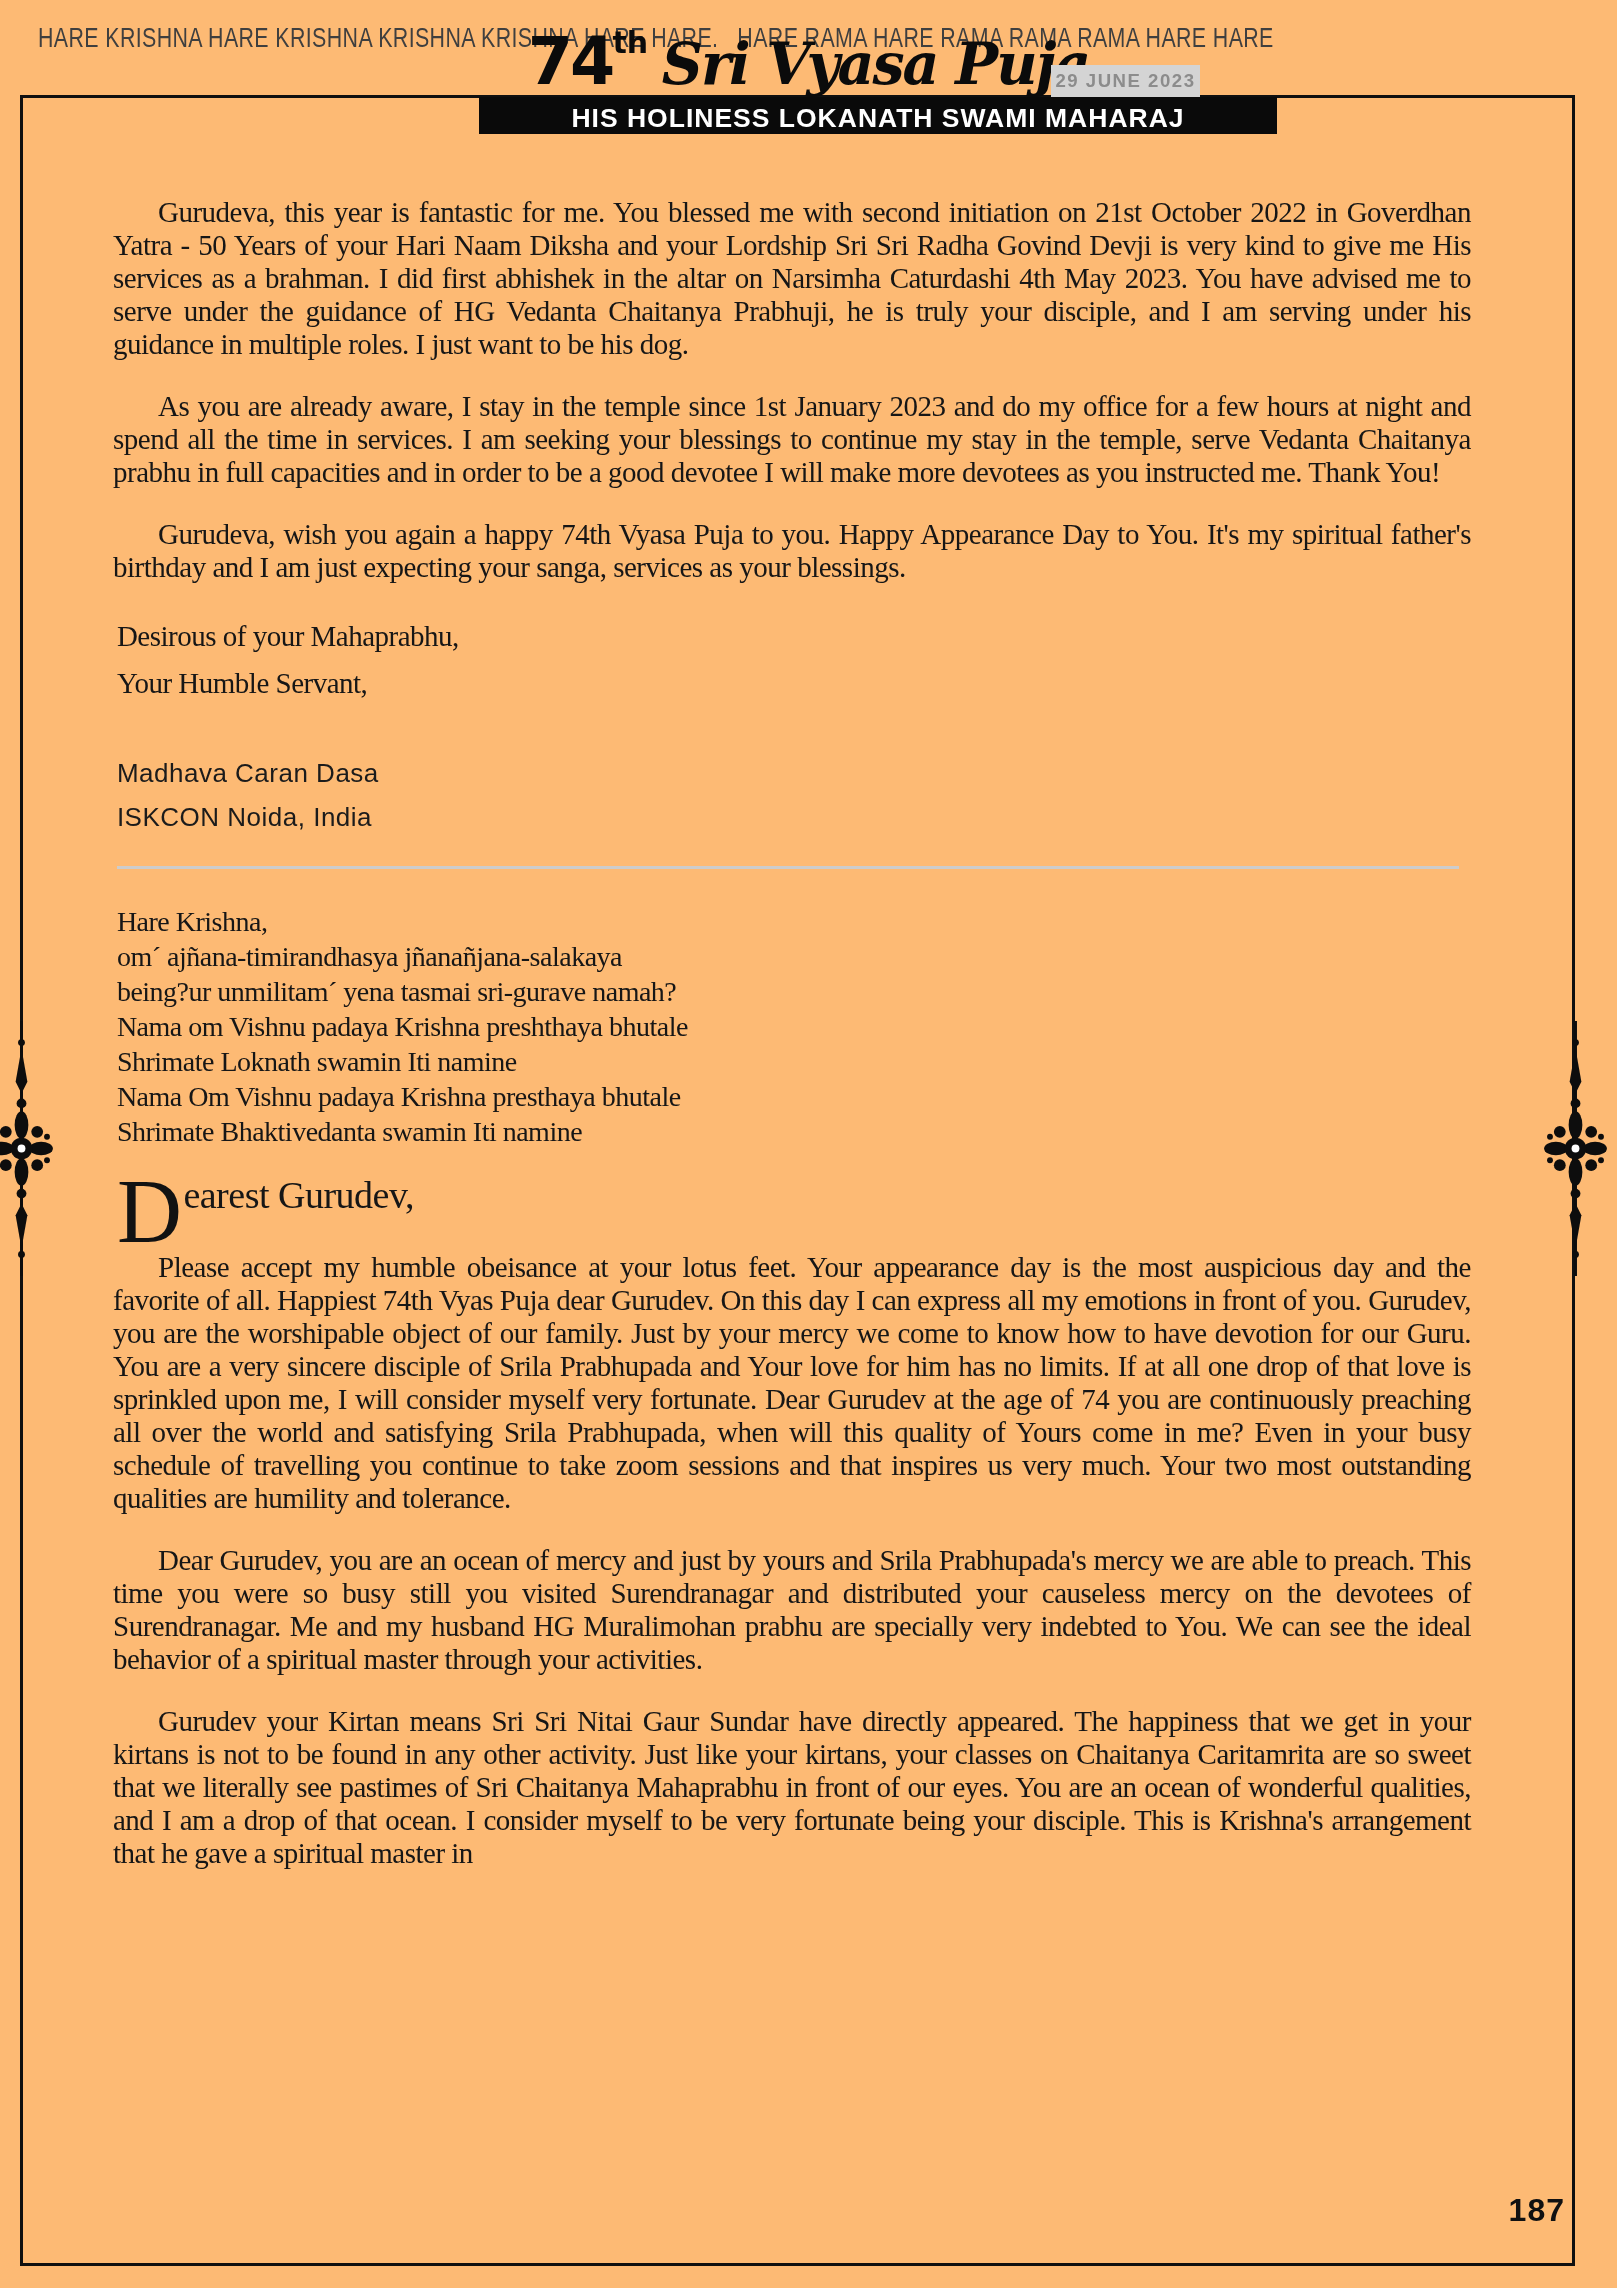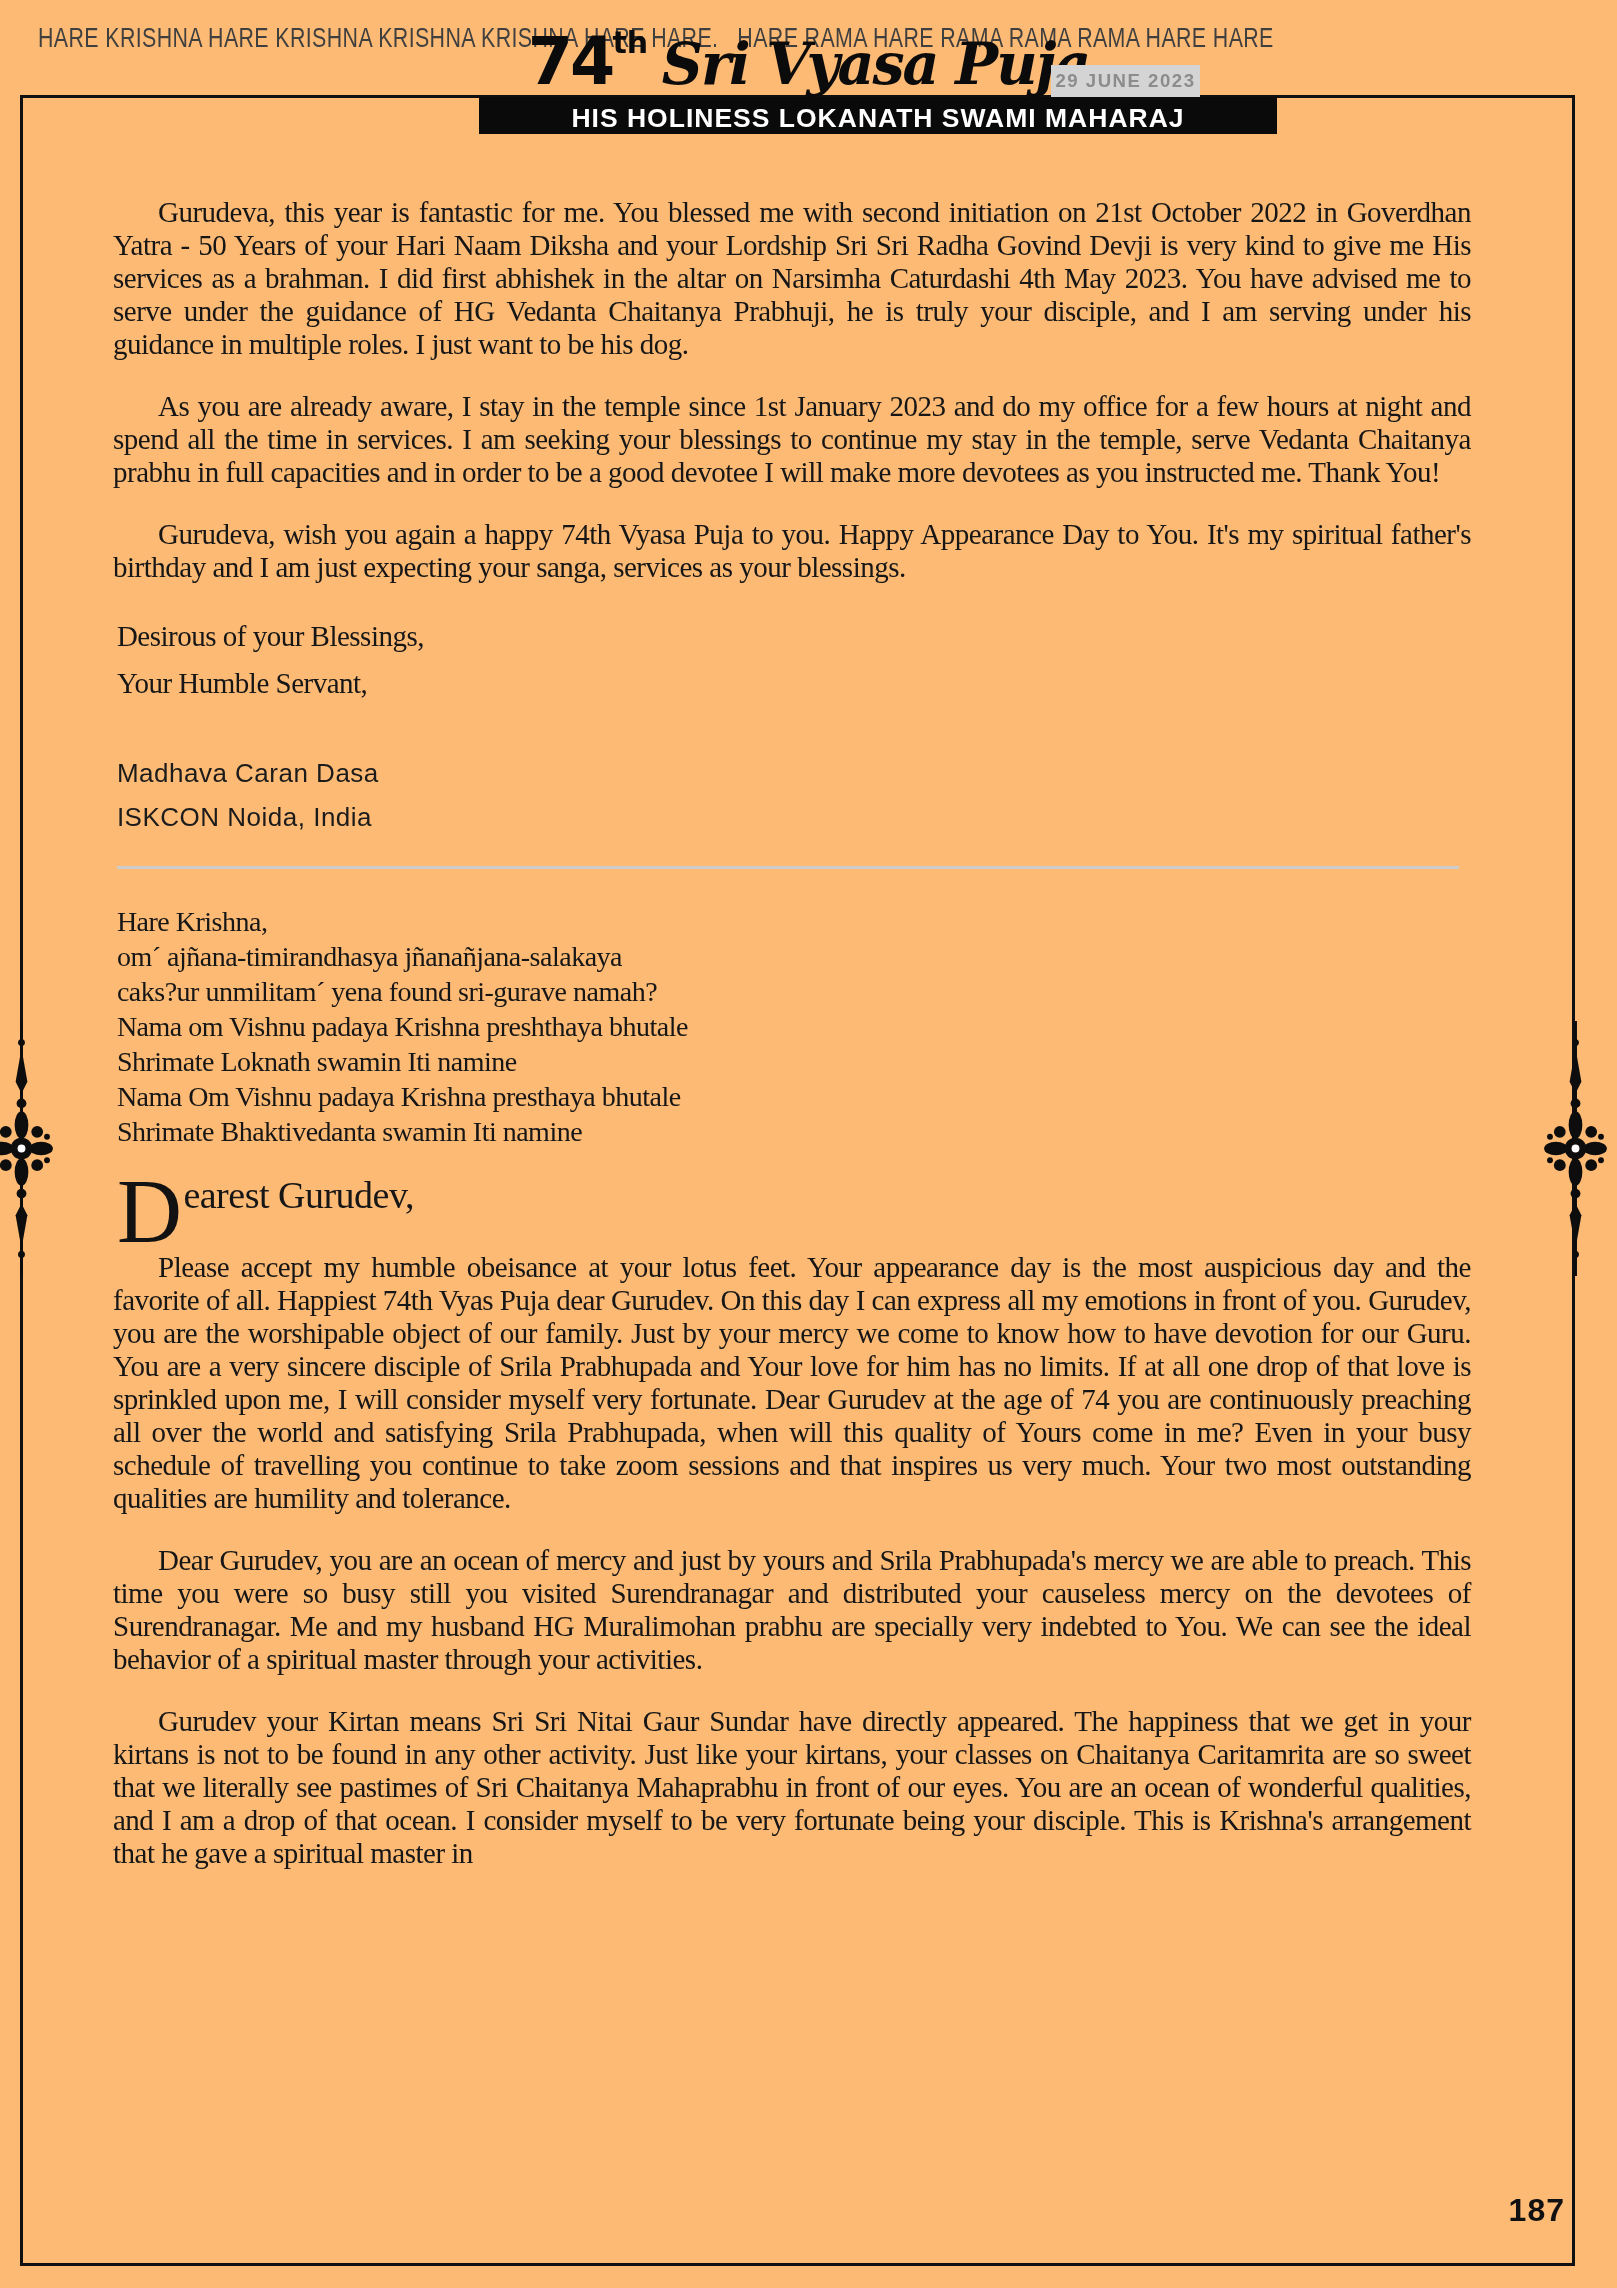--- a/index.html
+++ b/index.html
@@ -158,7 +158,7 @@
     <p class="para">Gurudeva, wish you again a happy 74th Vyasa Puja to you. Happy Appearance Day to You. It's my spiritual father's birthday and I am just expecting your sanga, services as your blessings.</p>
 
     <div class="closing">
-      <div>Desirous of your Blessings,</div>
+      <div>Desirous of your Mahaprabhu,</div>
       <div>Your Humble Servant,</div>
     </div>
 

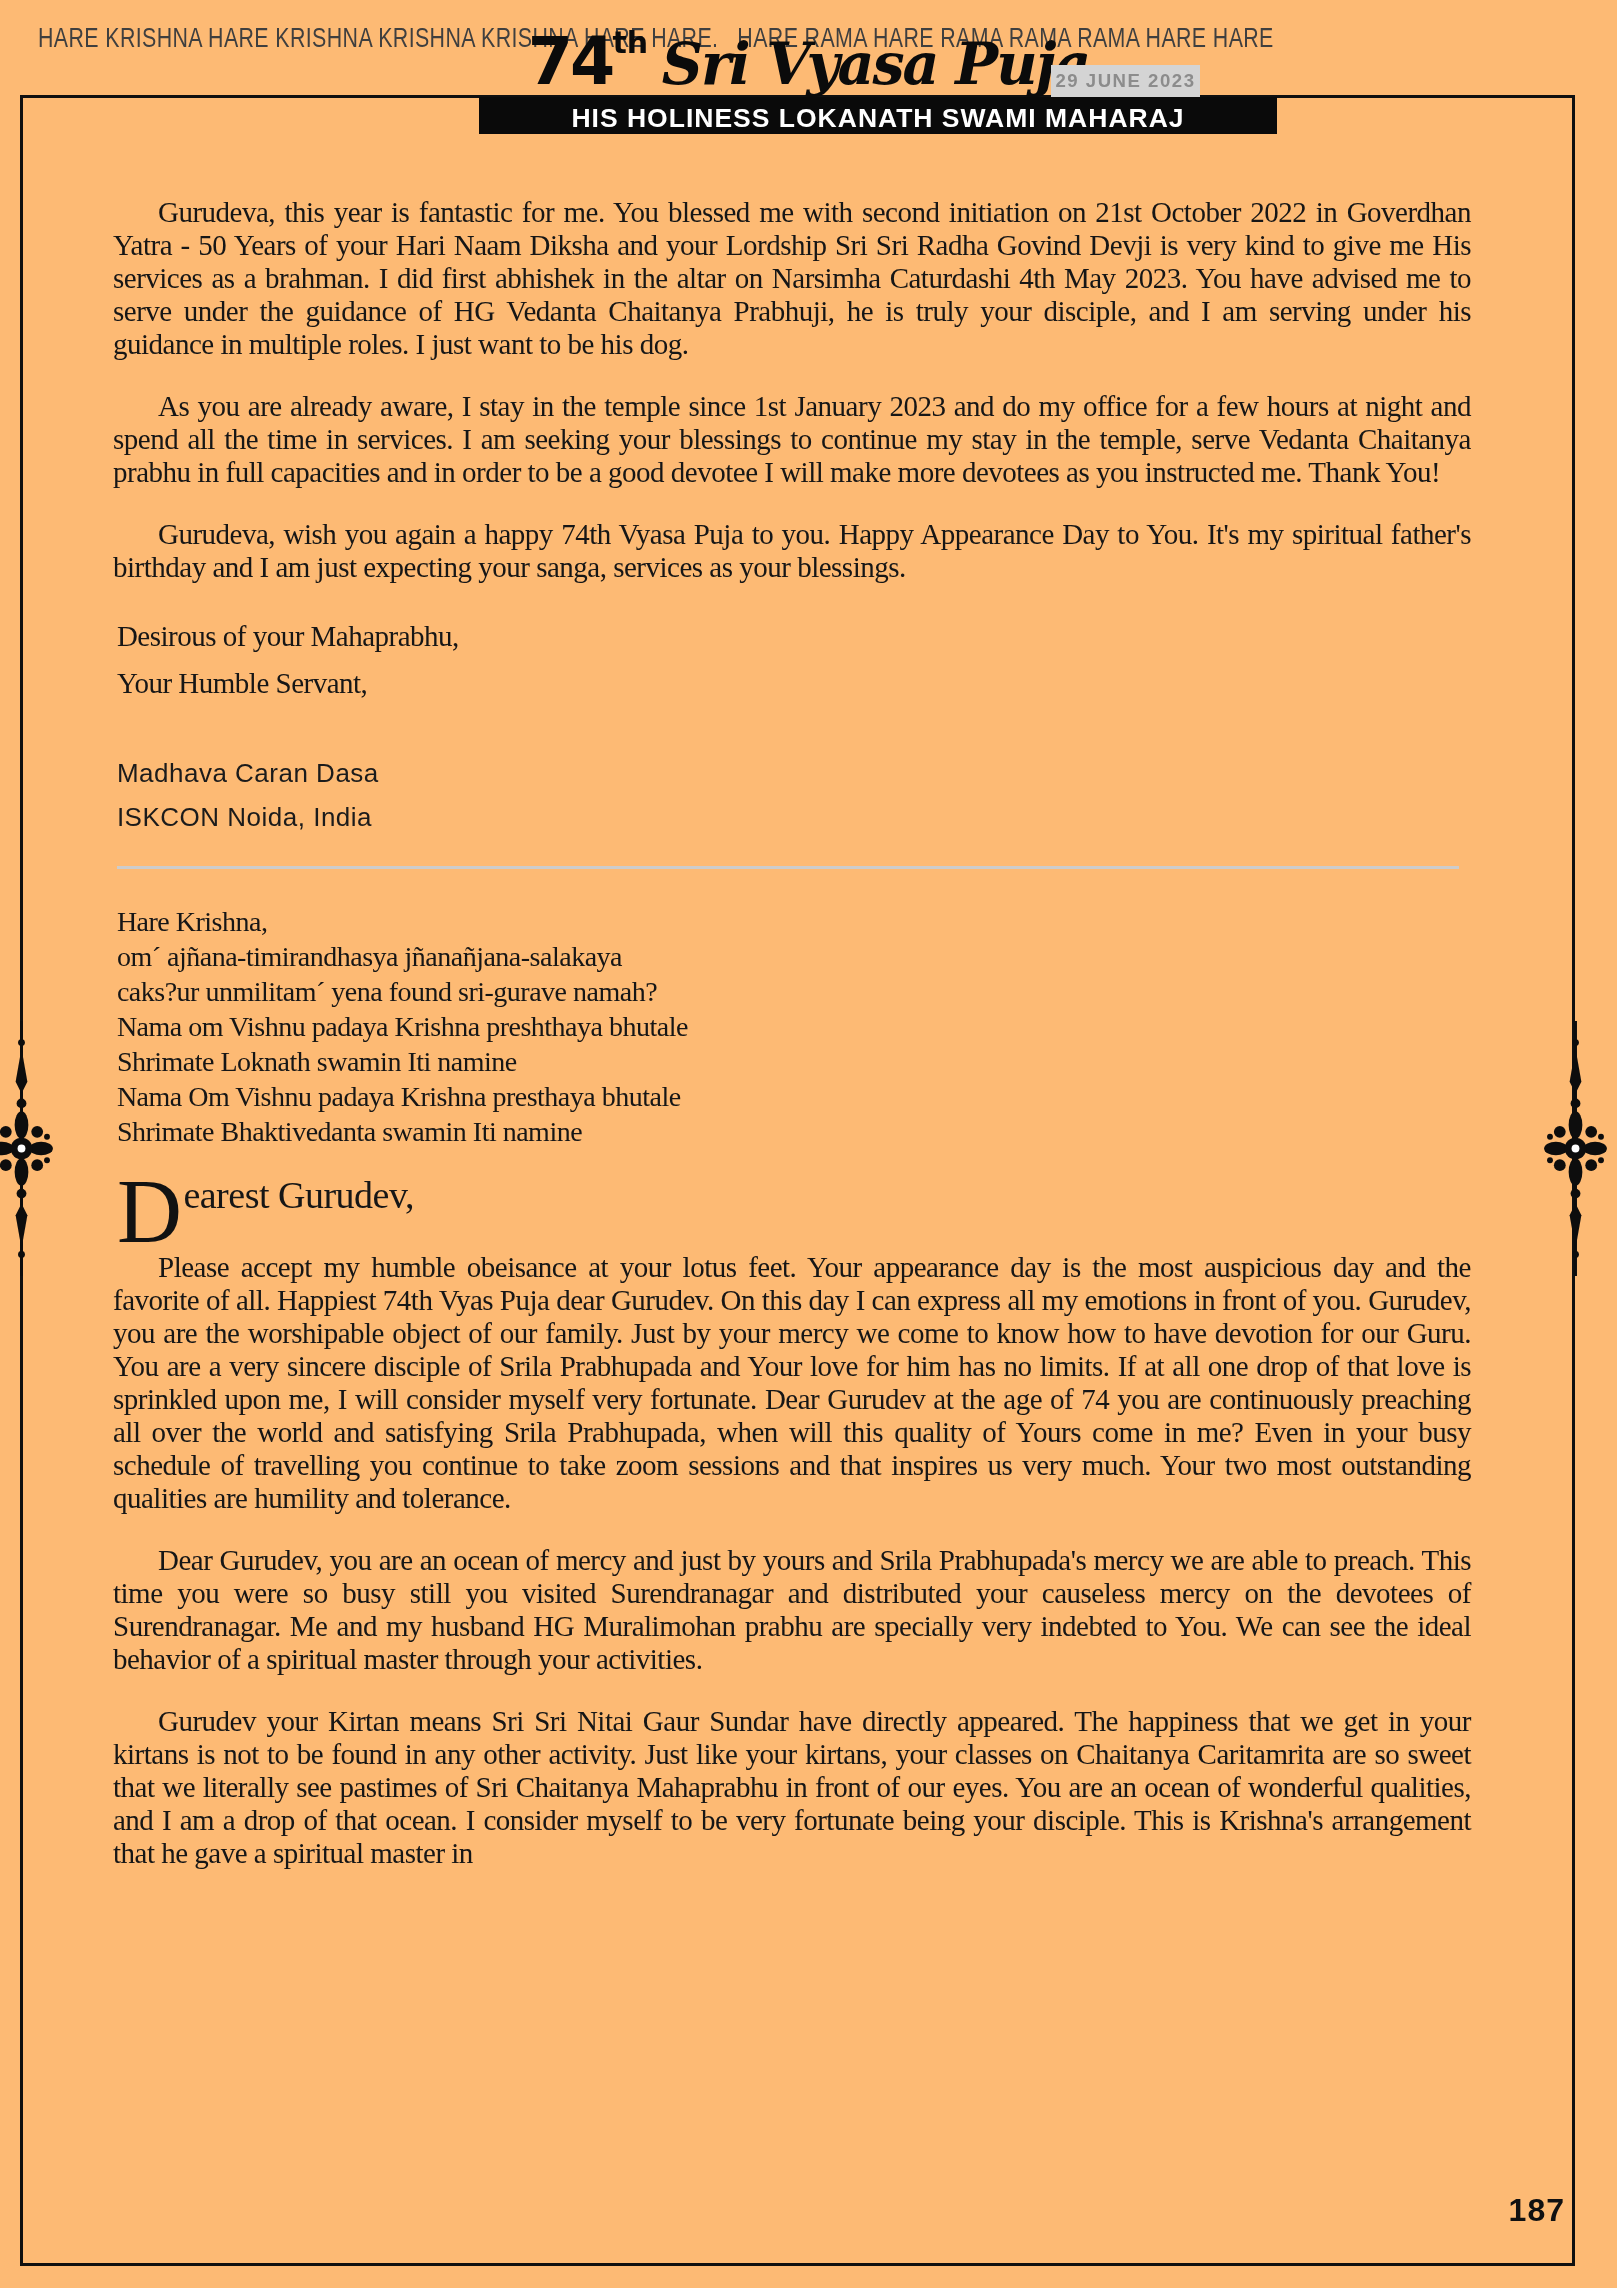--- a/index.html
+++ b/index.html
@@ -172,7 +172,7 @@
     <div class="invocation">
       <div>Hare Krishna,</div>
       <div>om´ ajñana-timirandhasya jñanañjana-salakaya</div>
-      <div>caks?ur unmilitam´ yena found sri-gurave namah?</div>
+      <div>being?ur unmilitam´ yena tasmai sri-gurave namah?</div>
       <div>Nama om Vishnu padaya Krishna preshthaya bhutale</div>
       <div>Shrimate Loknath swamin Iti namine</div>
       <div>Nama Om Vishnu padaya Krishna presthaya bhutale</div>

